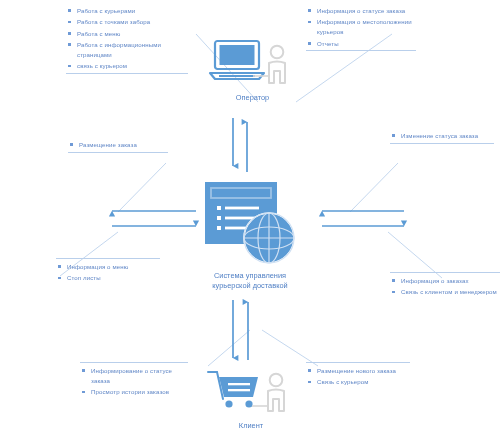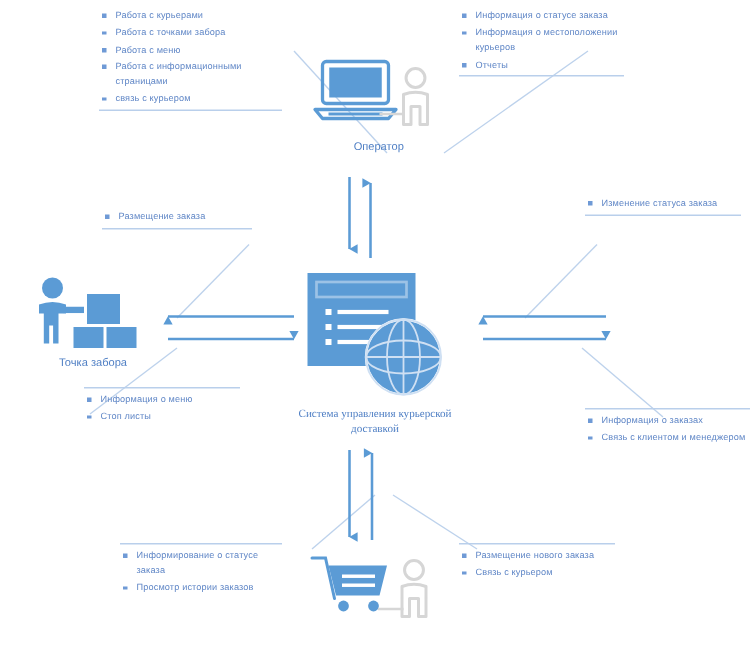--- a/index.html
+++ b/index.html
@@ -226,19 +226,6 @@
     <div class="caption">Оператор</div>
   </div>
 
-  <div class="node" style="left:14px; top:182px; width:96px;">
-    <div class="art" style="width:92px; height:52px;">
-      <svg width="92" height="52" viewBox="0 0 92 52" xmlns="http://www.w3.org/2000/svg">
-        <circle cx="19" cy="10" r="7" fill="#5b9bd5"></circle>
-        <path d="M10,21 q9,-3.5 18,0 l0,6 -5,0 0,20 -3.6,0 0,-12 -2.6,0 0,12 -3.6,0 0,-20 -3.2,0 Z" fill="#5b9bd5"></path>
-        <rect x="26" y="22.5" width="14" height="4.2" fill="#5b9bd5"></rect>
-        <rect x="42" y="14" width="22" height="20" fill="#5b9bd5"></rect>
-        <rect x="33" y="36" width="20" height="14" fill="#5b9bd5"></rect>
-        <rect x="55" y="36" width="20" height="14" fill="#5b9bd5"></rect>
-      </svg>
-    </div>
-    <div class="caption">Точка забора</div>
-  </div>
 
   <div class="node hub" style="left:203px; top:180px; width:95px;font-family:Liberation Serif, serif;">
     <div class="art" style="width:95px; height:88px;">

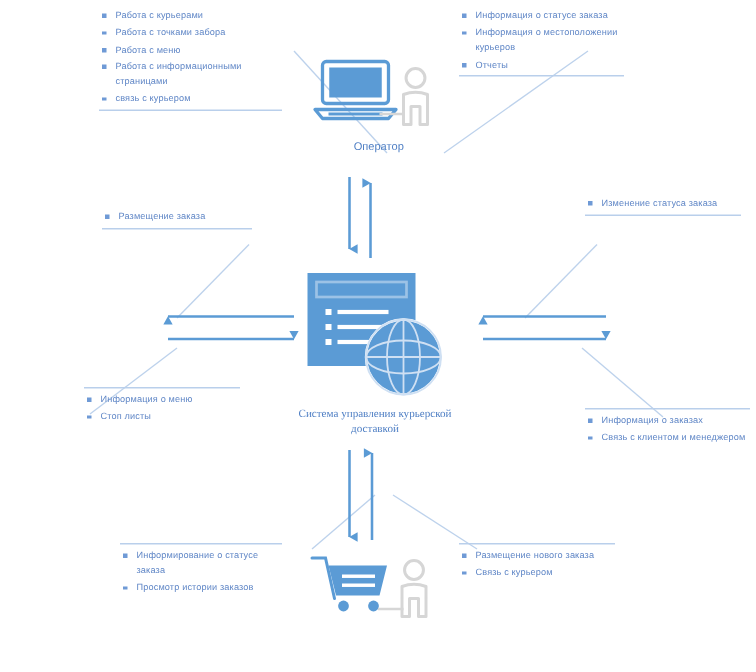--- a/index.html
+++ b/index.html
@@ -227,7 +227,7 @@
   </div>
 
 
-  <div class="node hub" style="left:203px; top:180px; width:95px;font-family:Liberation Serif, serif;">
+  <div class="node hub" style="left:203px; top:180px; width:95px;">
     <div class="art" style="width:95px; height:88px;">
       <svg width="95" height="88" viewBox="0 0 95 88" xmlns="http://www.w3.org/2000/svg">
 

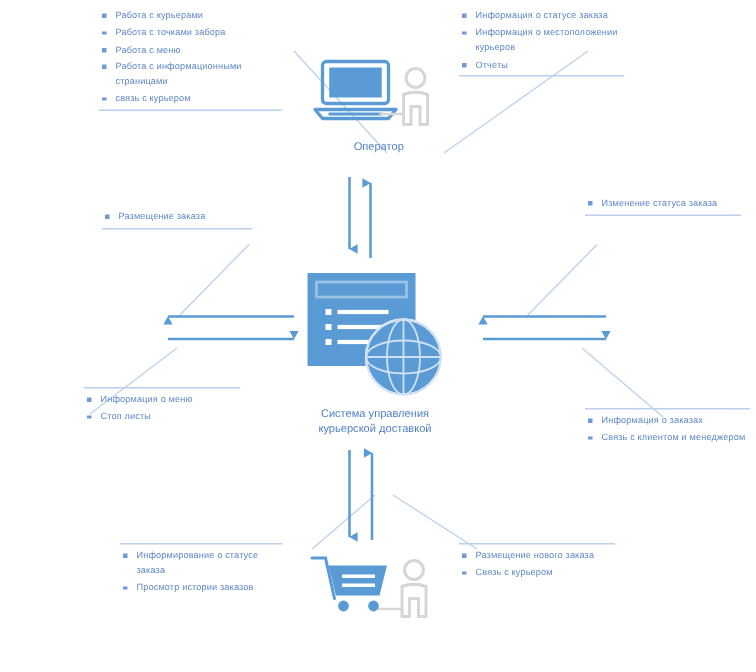--- a/index.html
+++ b/index.html
@@ -271,6 +271,7 @@
         <line x1="48" y1="40" x2="65" y2="40" stroke="#d6d6d6" stroke-width="1.6"></line>
       </svg>
     </div>
+    <div class="caption">Клиент</div>
   </div>
 
 </div>

